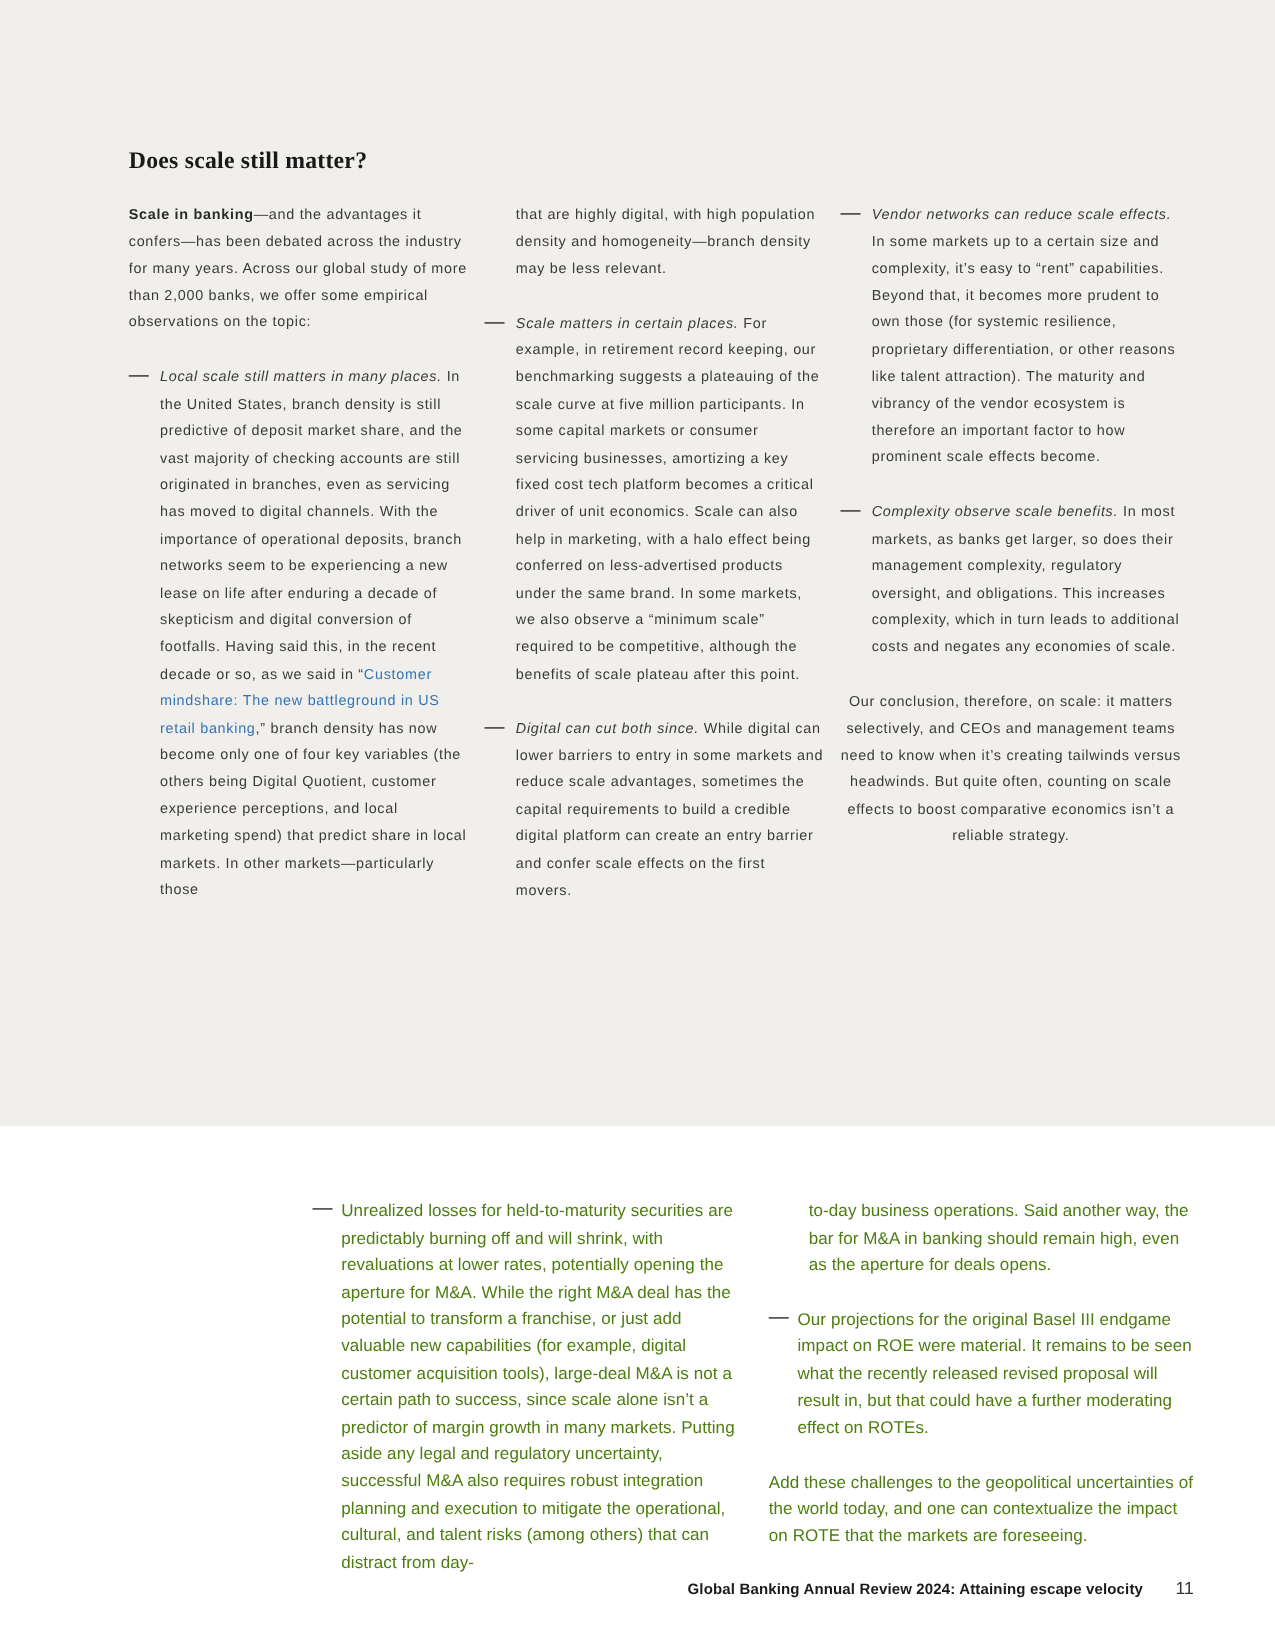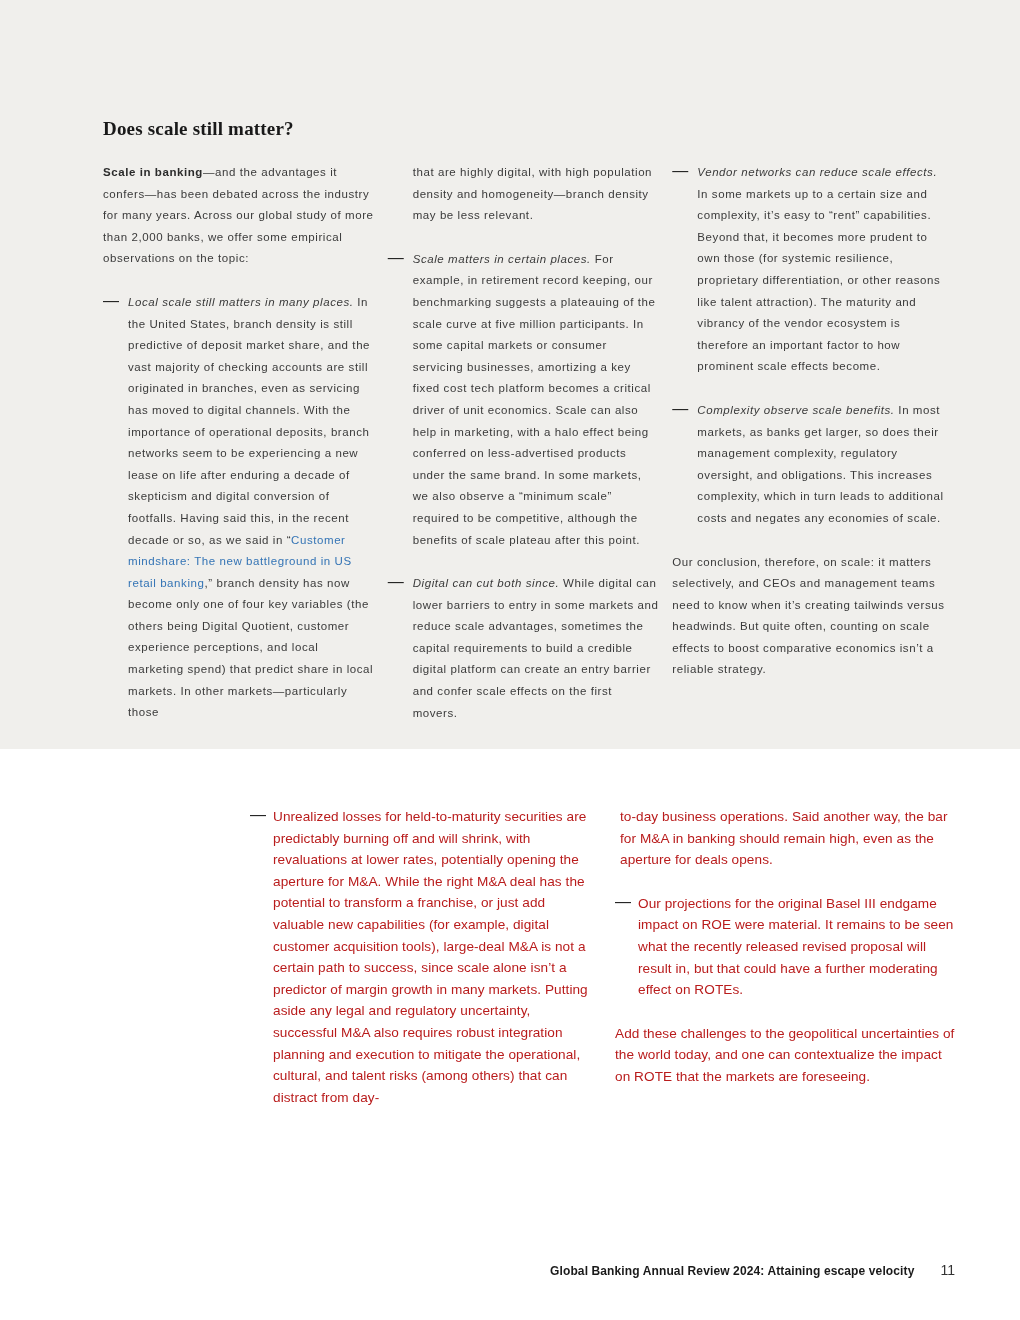--- a/index.html
+++ b/index.html
@@ -15,7 +15,7 @@
   
   .scale-panel {
     background:#f0efec;
-    height:749px;
+    height:901px;
     padding:118px 75px 0 103px;
     overflow:hidden;
   }

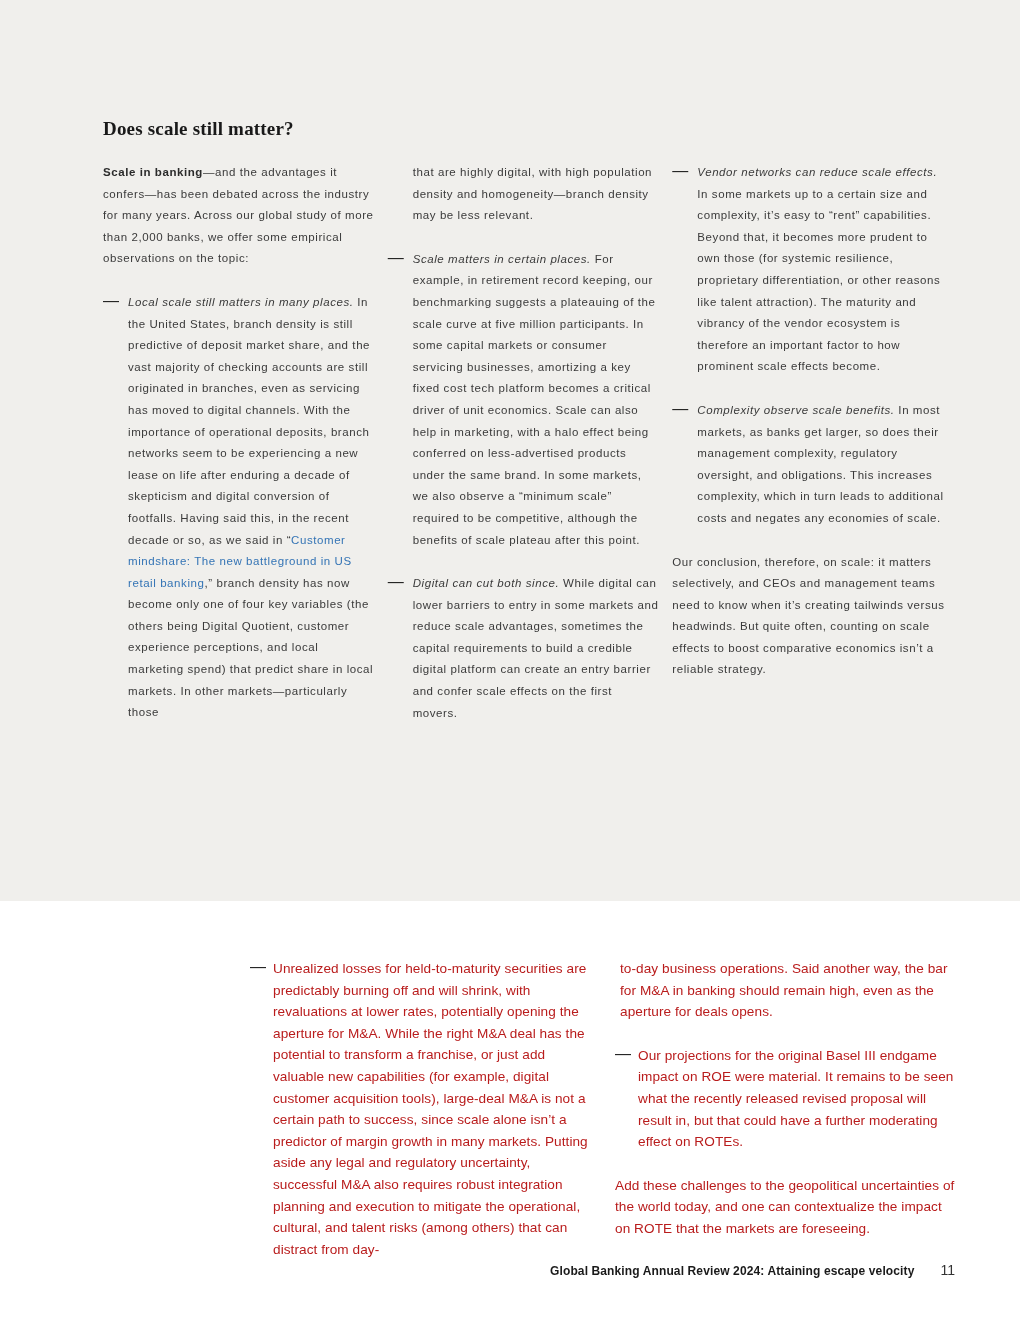--- a/index.html
+++ b/index.html
@@ -42,7 +42,7 @@
   .btext { flex:1; min-width:0; }
   .btext em { font-style:italic; }
   .cont-top { margin-left:25px; }
-  .conclusion { margin-top:22px; }
+  .conclusion { margin-top:22px;text-align:center; }
   a.link { color:#3474b5; text-decoration:none; cursor:pointer; }
 
   

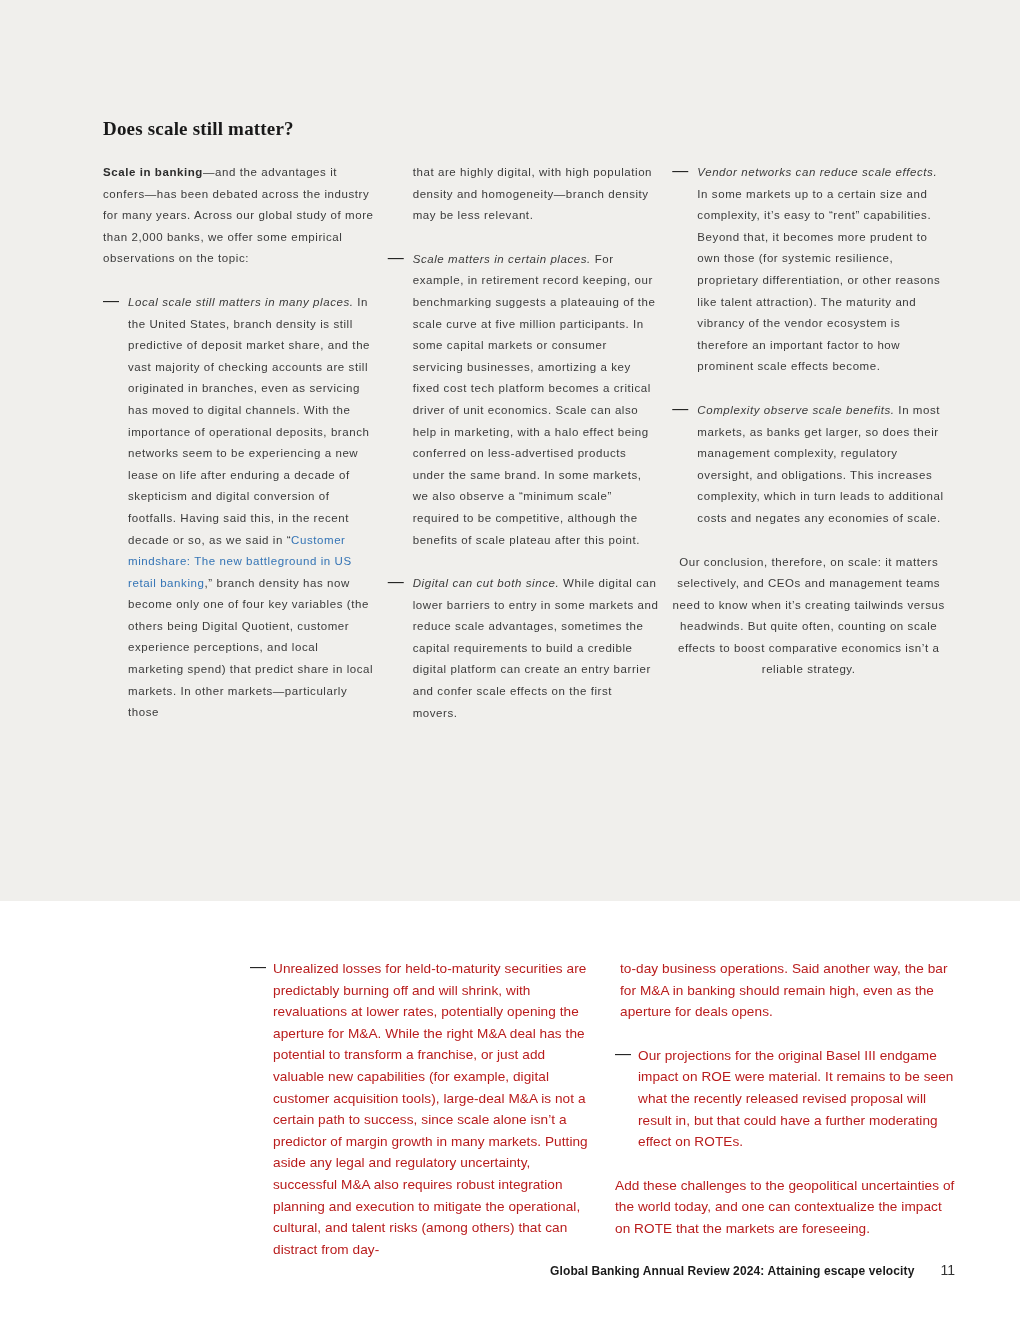--- a/index.html
+++ b/index.html
@@ -56,7 +56,7 @@
     font-size:13.6px;
     line-height:21.6px;
     letter-spacing:0.005em;
-    color:#b91c1c;
+    color:#4d7c0f;
   }
   .bbullet { display:flex; margin-bottom:22px; }
   .bbullet .dash2 { width:23px; flex:none; }

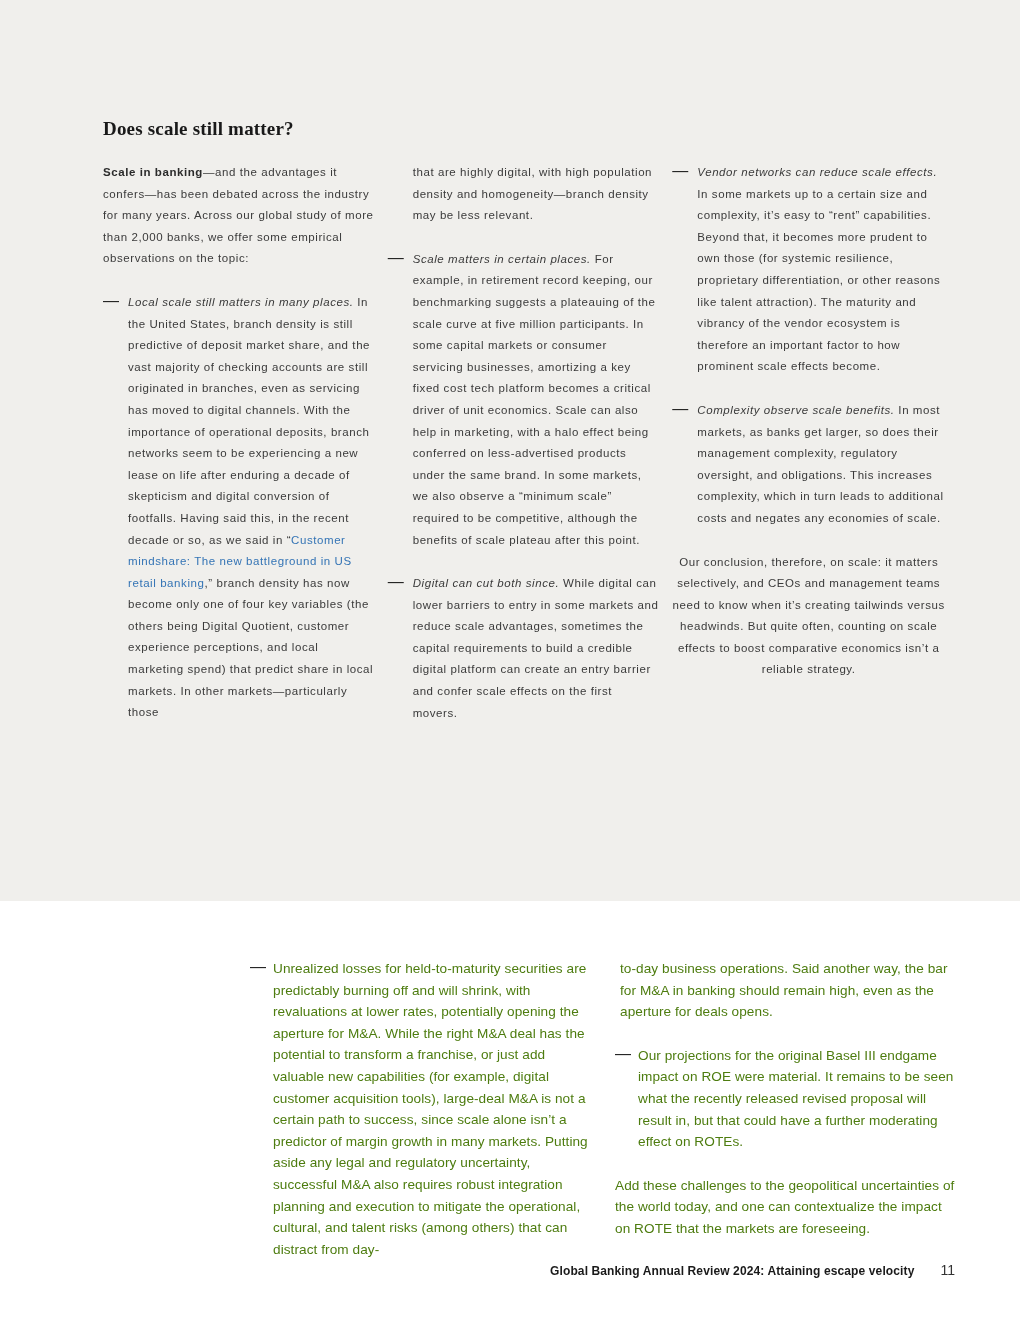--- a/index.html
+++ b/index.html
@@ -61,7 +61,7 @@
   .bbullet { display:flex; margin-bottom:22px; }
   .bbullet .dash2 { width:23px; flex:none; }
   .btext2 { flex:1; min-width:0; }
-  .cont-bottom { margin-left:5px; margin-bottom:22px; }
+  .cont-bottom { margin-left:32px; margin-bottom:22px; }
   .closing { margin-top:22px; }
 
   

